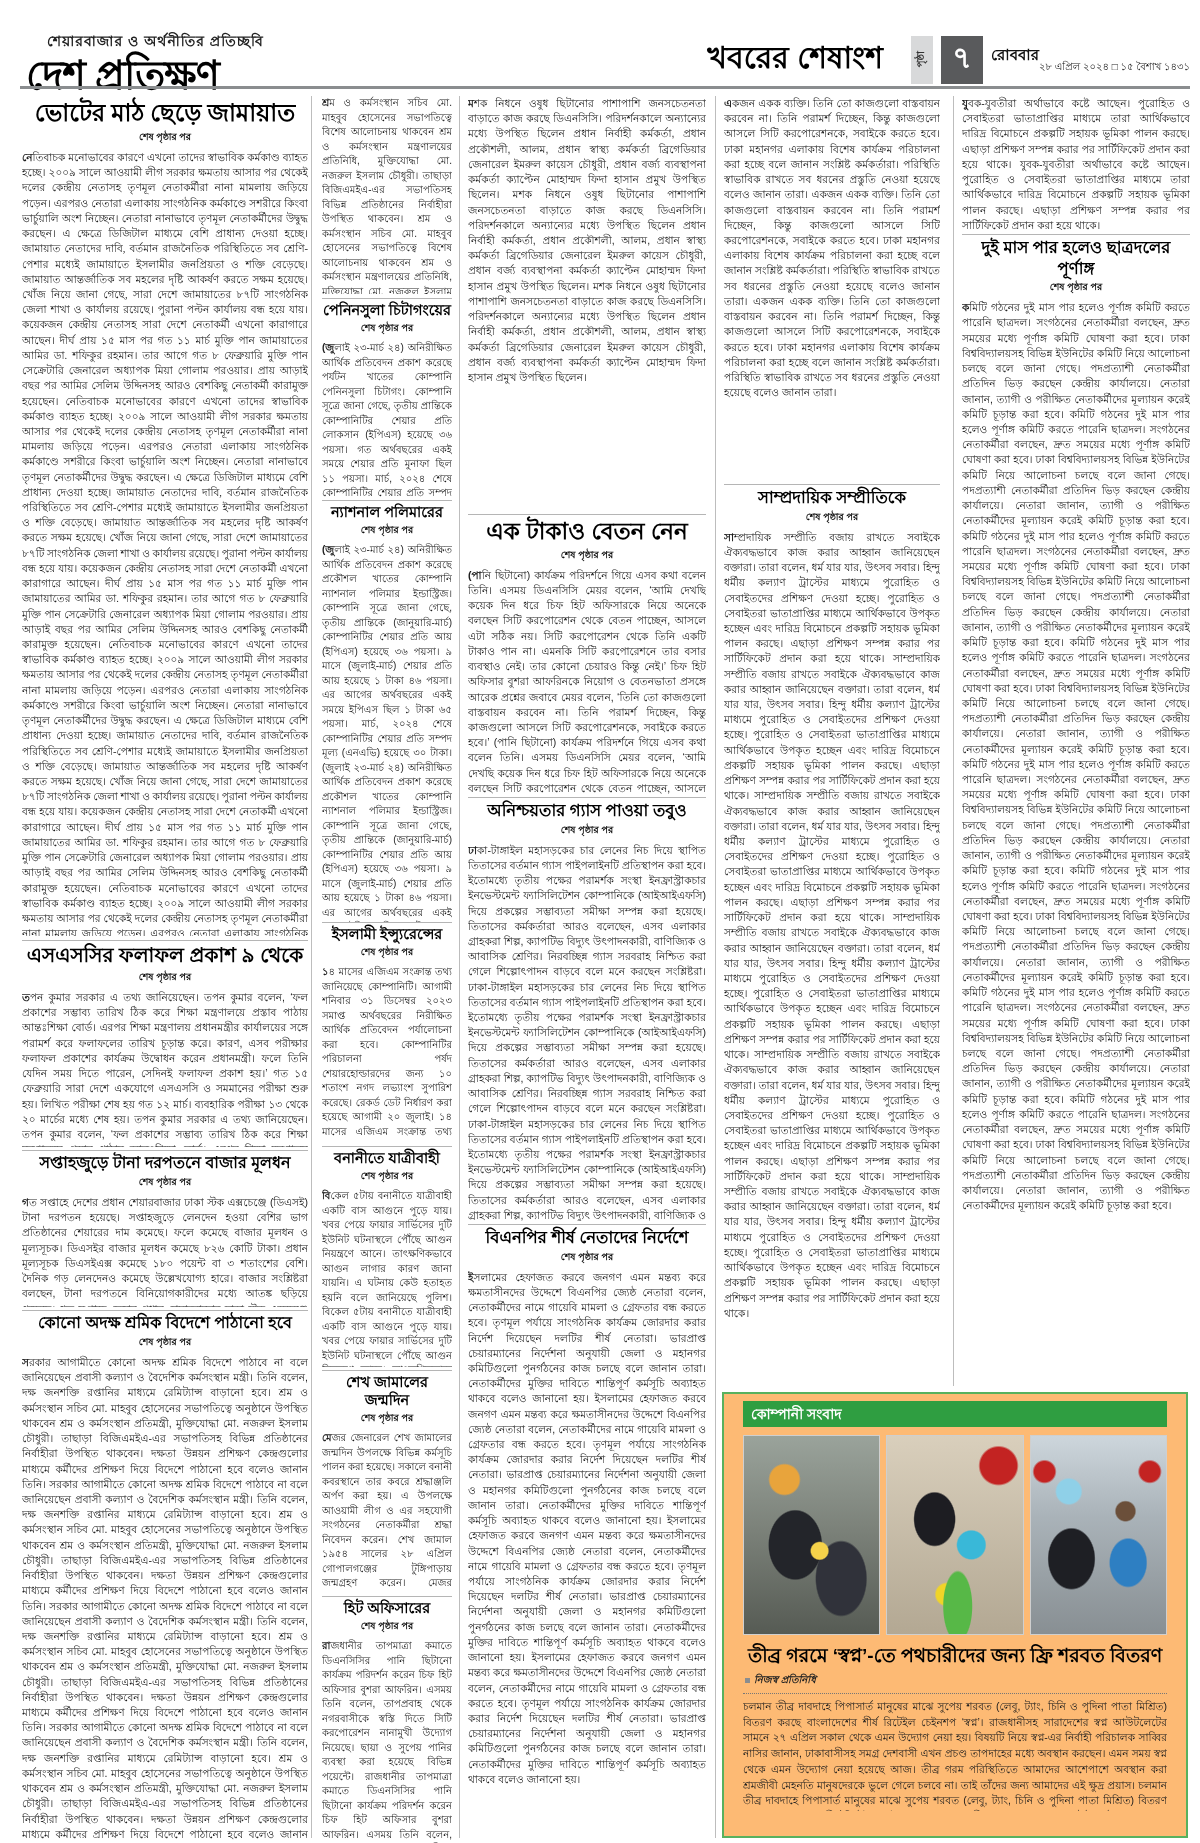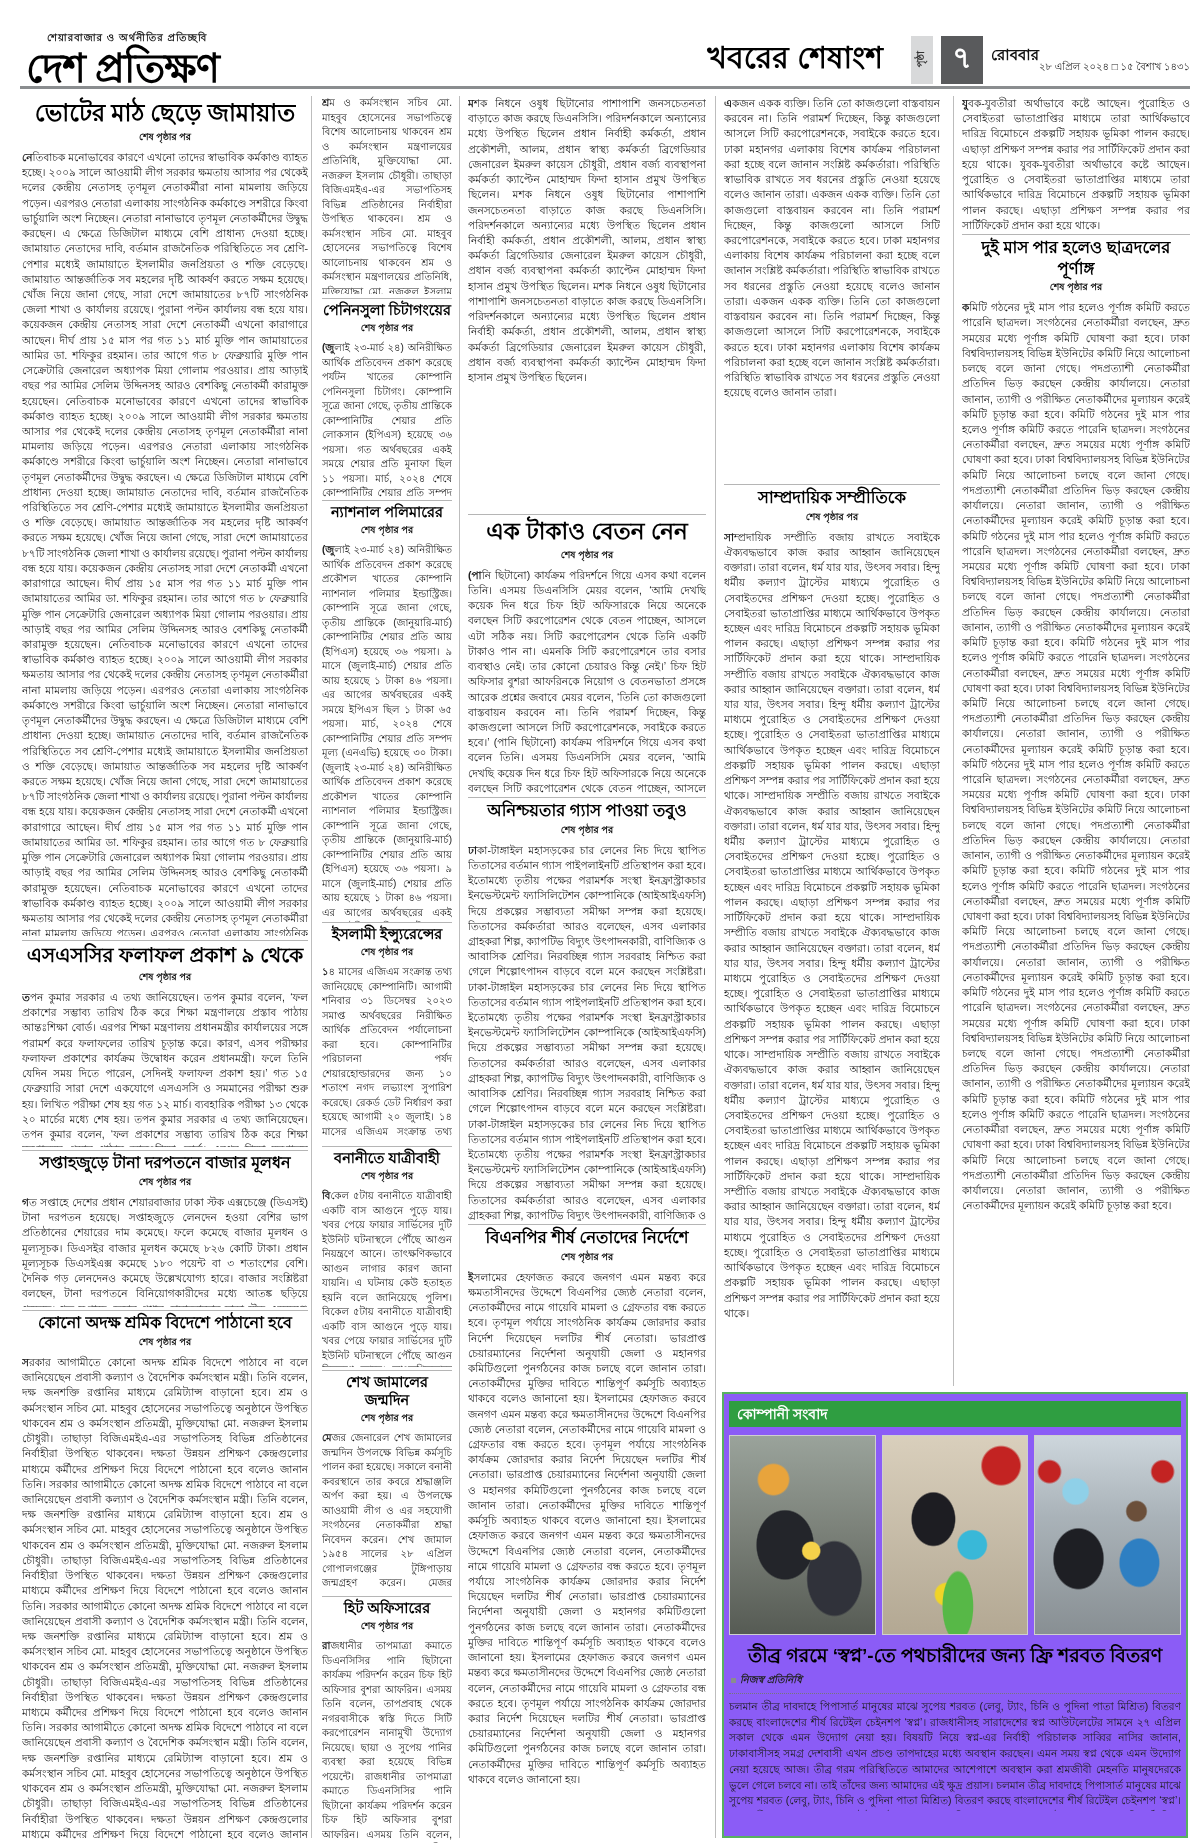--- a/index.html
+++ b/index.html
@@ -8,7 +8,7 @@
 
   
   #masthead{position:absolute;left:26px;top:30px;}
-  #masthead .tagline{font-size:10px;font-weight:bold;color:#222;letter-spacing:1px;margin-left:21px;}
+  #masthead .tagline{font-size:14px;font-weight:bold;color:#222;letter-spacing:1px;margin-left:21px;text-align:center;}
   #masthead .title{font-size:40px;font-weight:900;color:#000;line-height:1.05;letter-spacing:-1px;}
   #hdr-right{position:absolute;left:560px;top:34px;width:630px;display:flex;align-items:center;justify-content:flex-end;gap:8px;}
   #hdr-right .section-title{font-size:30px;font-weight:900;color:#000;margin-right:20px;white-space:nowrap;}

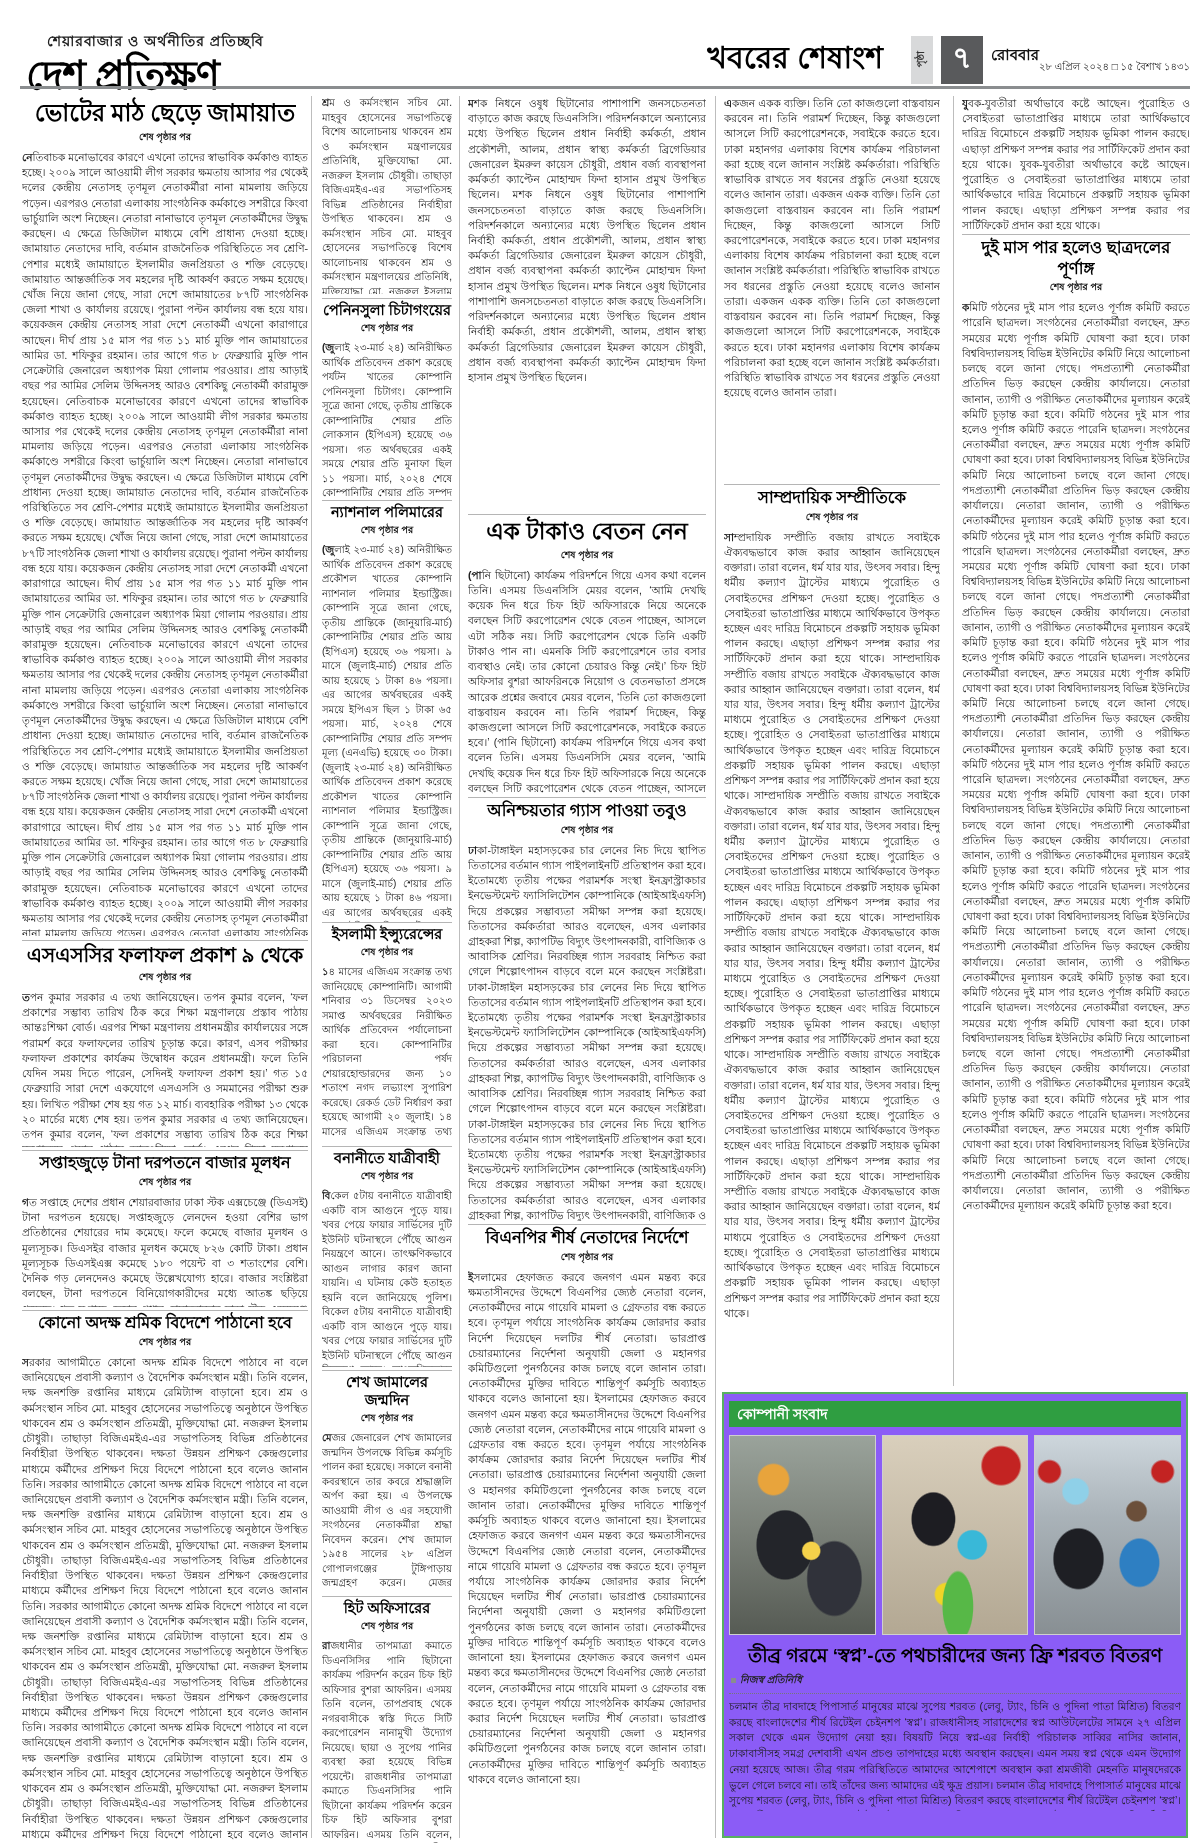--- a/index.html
+++ b/index.html
@@ -69,7 +69,7 @@
 
   
   #company-box{position:absolute;left:722px;top:1392px;width:466px;height:446px;
-      border:2px solid #58b15f;background:#8b5cf6;box-sizing:border-box;padding:7px 5px;}
+      border:2px solid #58b15f;background:#fdba74;box-sizing:border-box;padding:7px 19px;}
   .cb-title{background:#2f9e41;color:#fff;font-size:14px;font-weight:bold;
       padding:5px 8px;height:16px;line-height:16px;}
   .cb-photos{display:flex;gap:6px;margin-top:8px;height:200px;}

